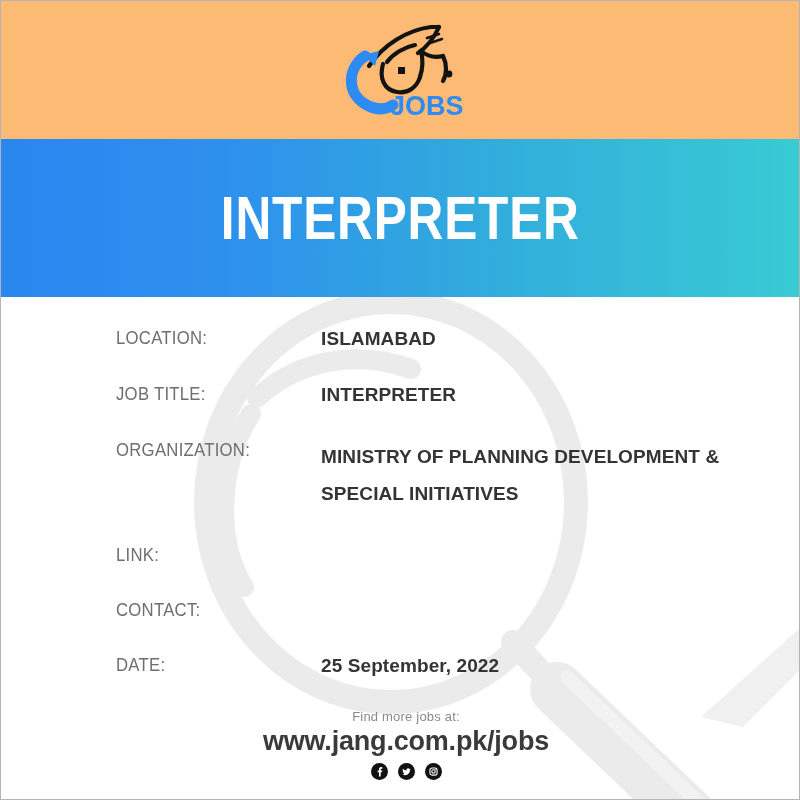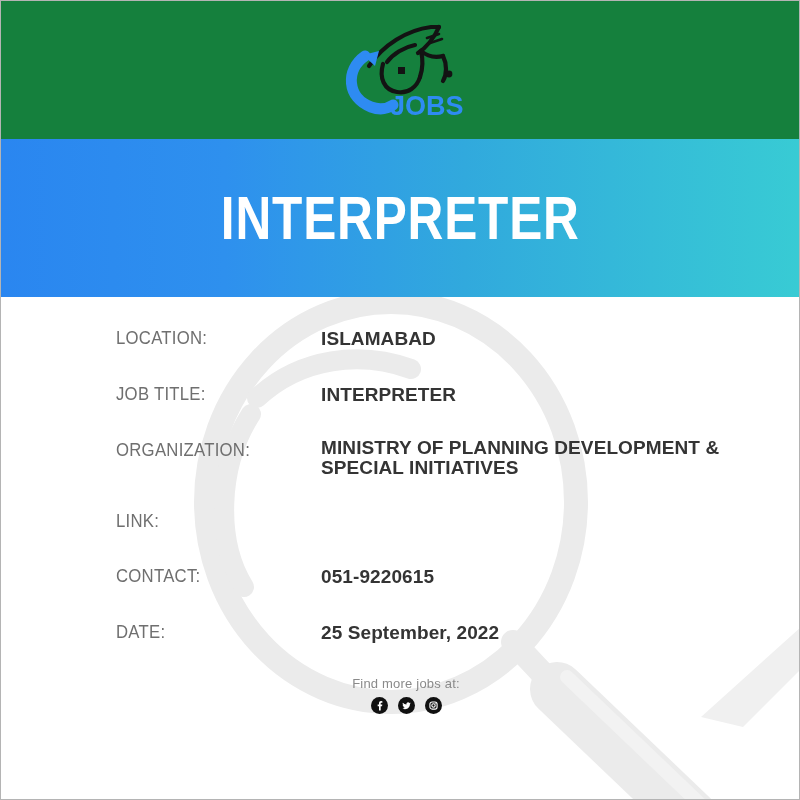--- a/index.html
+++ b/index.html
@@ -28,7 +28,7 @@
     display: flex;
     align-items: center;
     justify-content: center;
-    background: #15803d;
+    background: #fdba74;
   }
   .logo {
     position: relative;

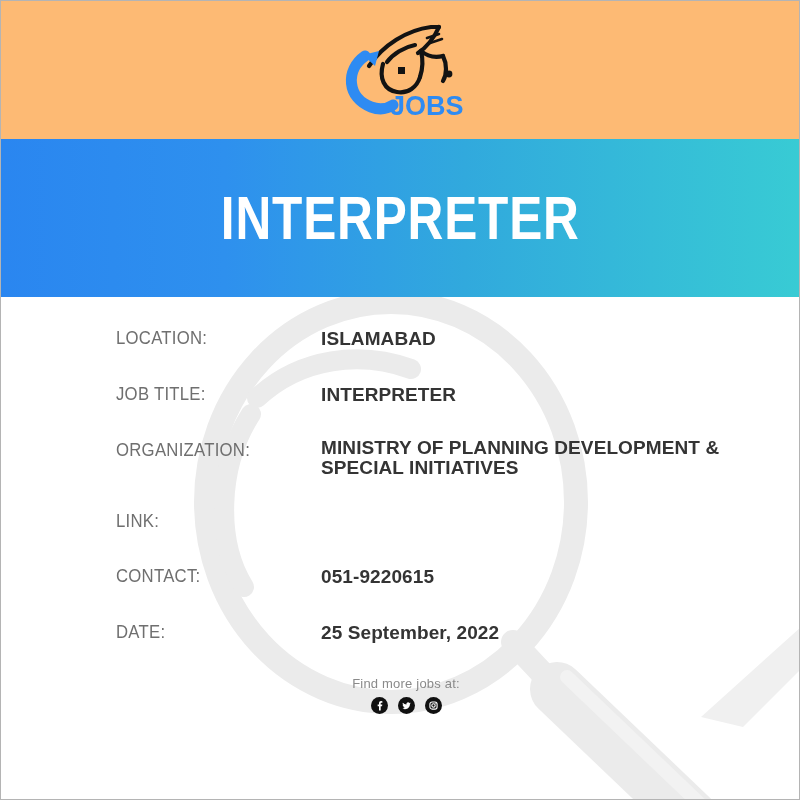--- a/index.html
+++ b/index.html
@@ -106,7 +106,7 @@
     max-width: 400px;
     letter-spacing: 0.1px;
   }
-  .row-value.multiline { line-height: 20px; }
+  .row-value.multiline { line-height: 37px; }
 
   
   .footer {

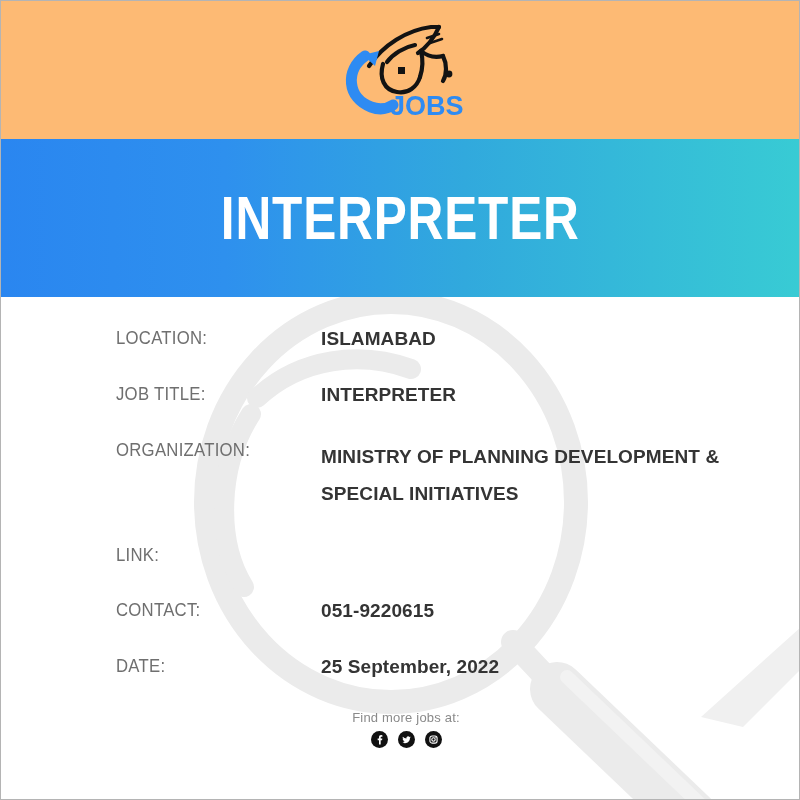--- a/index.html
+++ b/index.html
@@ -229,7 +229,6 @@
 
       <div class="row">
         <div class="row-label">CONTACT:</div>
-        <div class="row-value">051-9220615</div>
       </div>
 
       <div class="row">

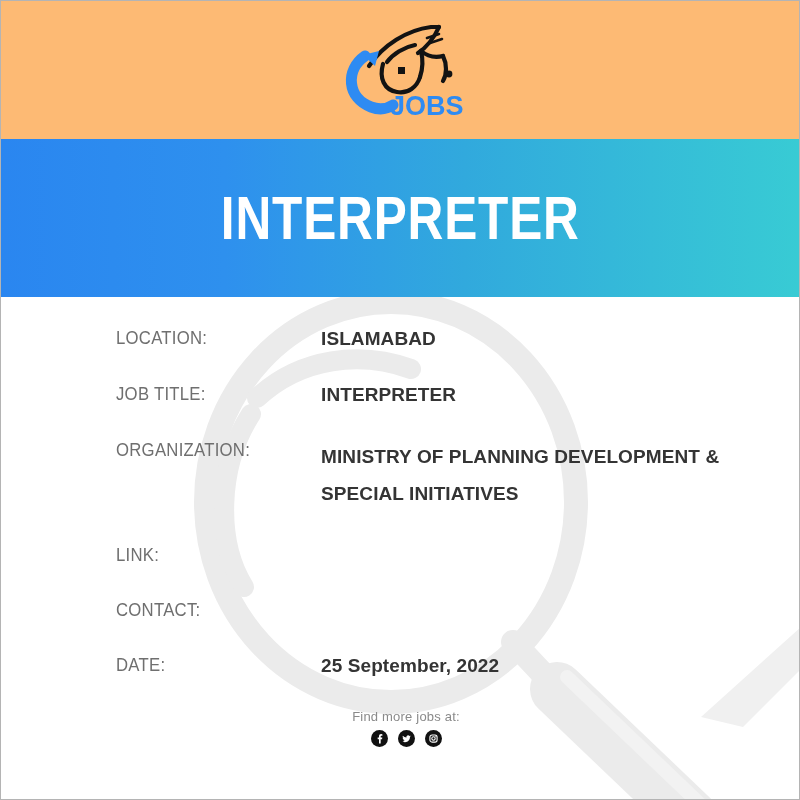--- a/index.html
+++ b/index.html
@@ -240,6 +240,7 @@
 
     <div class="footer">
       <div class="footer-caption">Find more jobs at:</div>
+      <div class="footer-url">www.jang.com.pk/jobs</div>
       <div class="social">
         <span class="social-icon">
           <svg width="11" height="11" viewBox="0 0 12 12" xmlns="http://www.w3.org/2000/svg">

